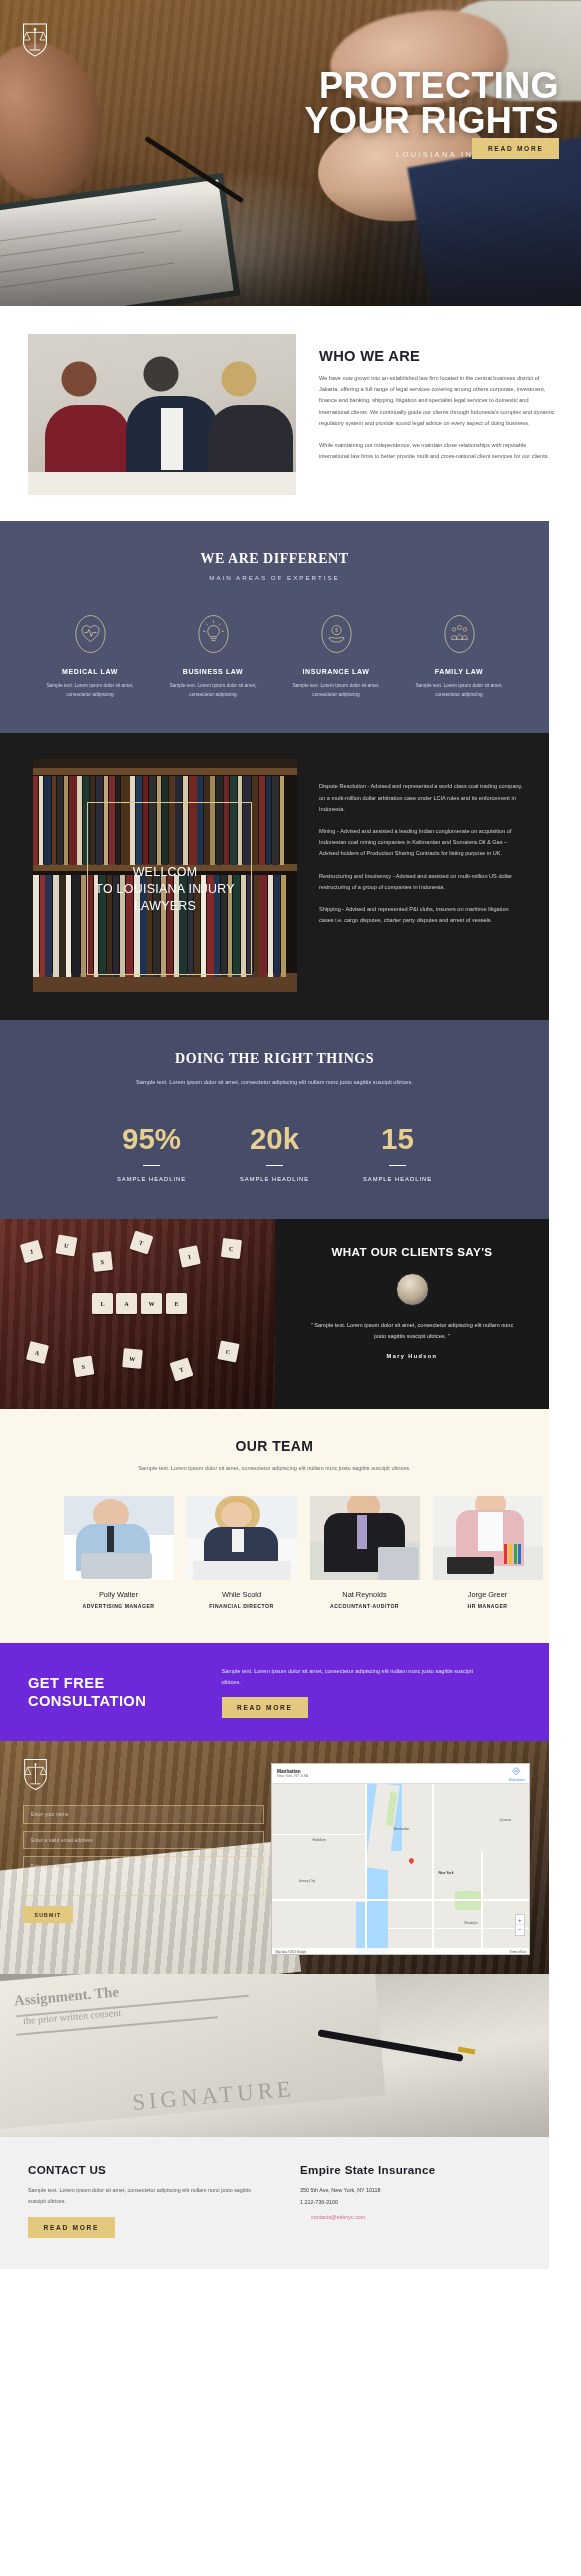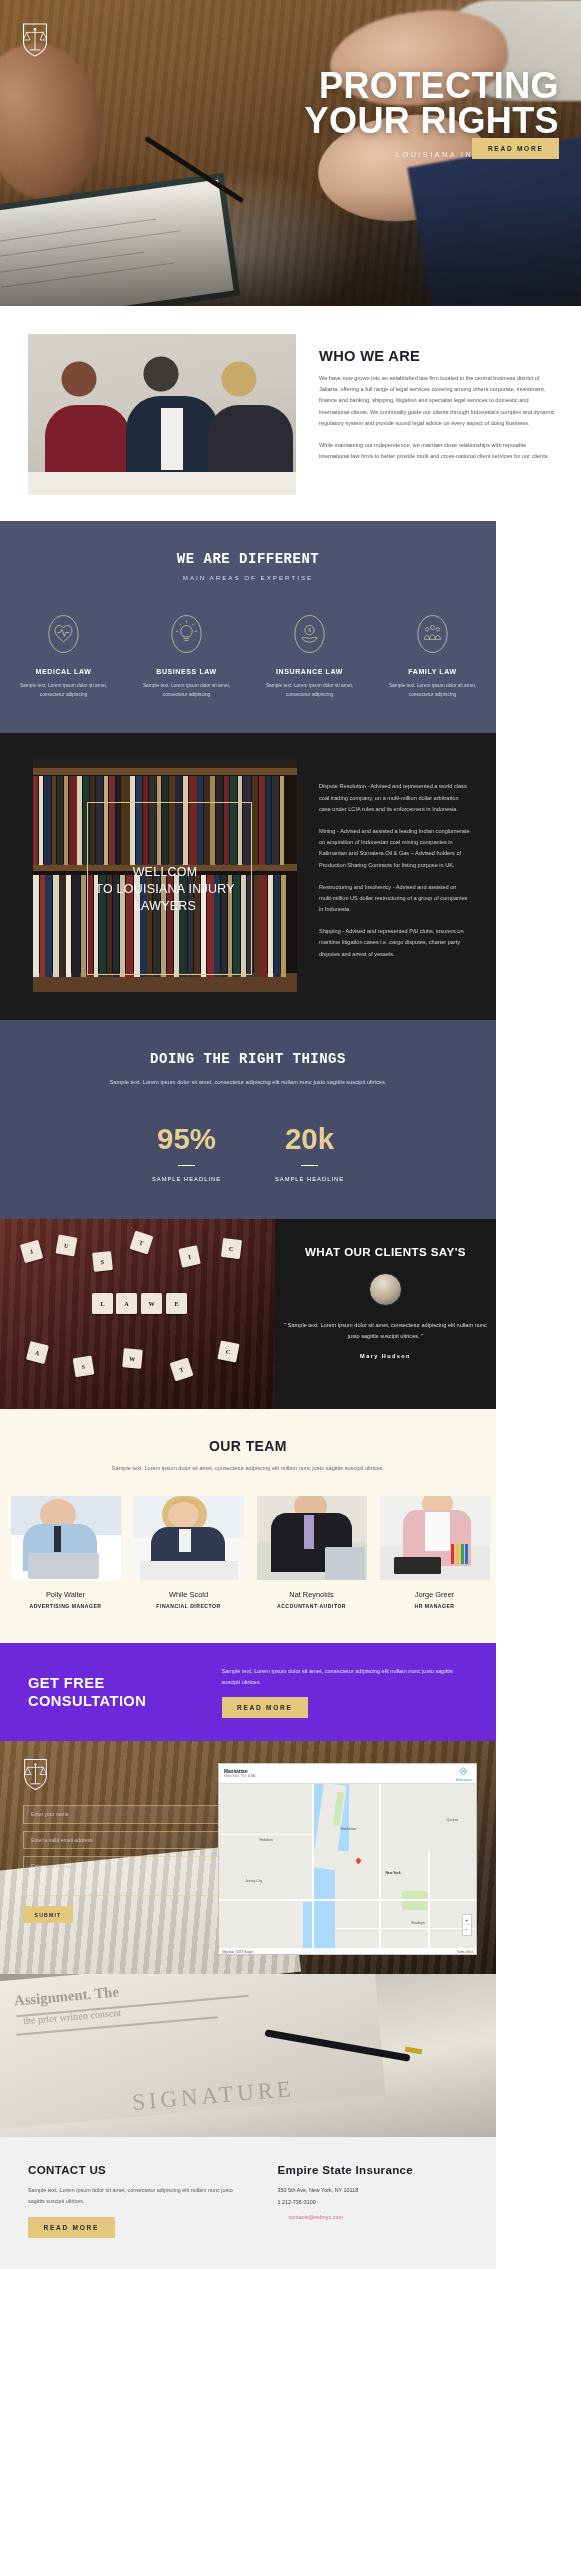--- a/index.html
+++ b/index.html
@@ -10,7 +10,7 @@
     width:582px;
     overflow-x:hidden;
   }
-  .page { width:496px; position:relative; }
+  .page { width:549px; position:relative; }
   .upper { text-transform:uppercase; }
 
   

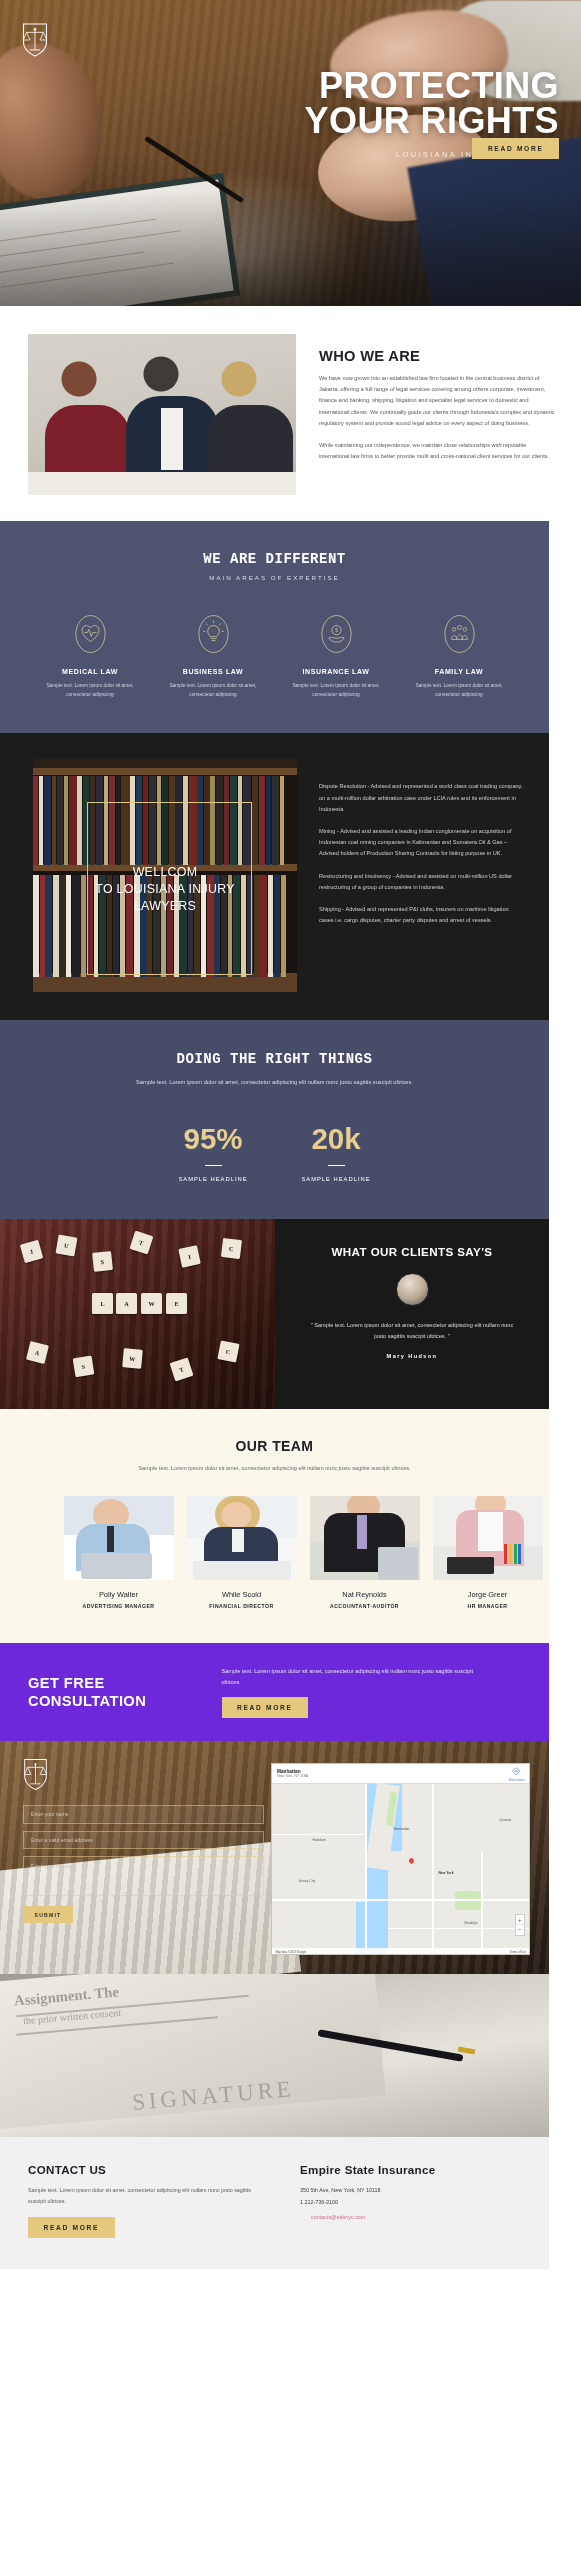--- a/index.html
+++ b/index.html
@@ -119,7 +119,7 @@
   
   .diff{ background:#4e5370; padding:29.5px 0 34px 0; text-align:center; }
   .sec-h-light{
-    font-family:Liberation Mono, monospace; font-stretch:condensed;
+    font-family:Liberation Serif, serif; font-stretch:condensed;
     font-size:14px; font-weight:700; color:#fff; letter-spacing:0.5px; text-transform:uppercase;
   }
   .sec-sub-light{

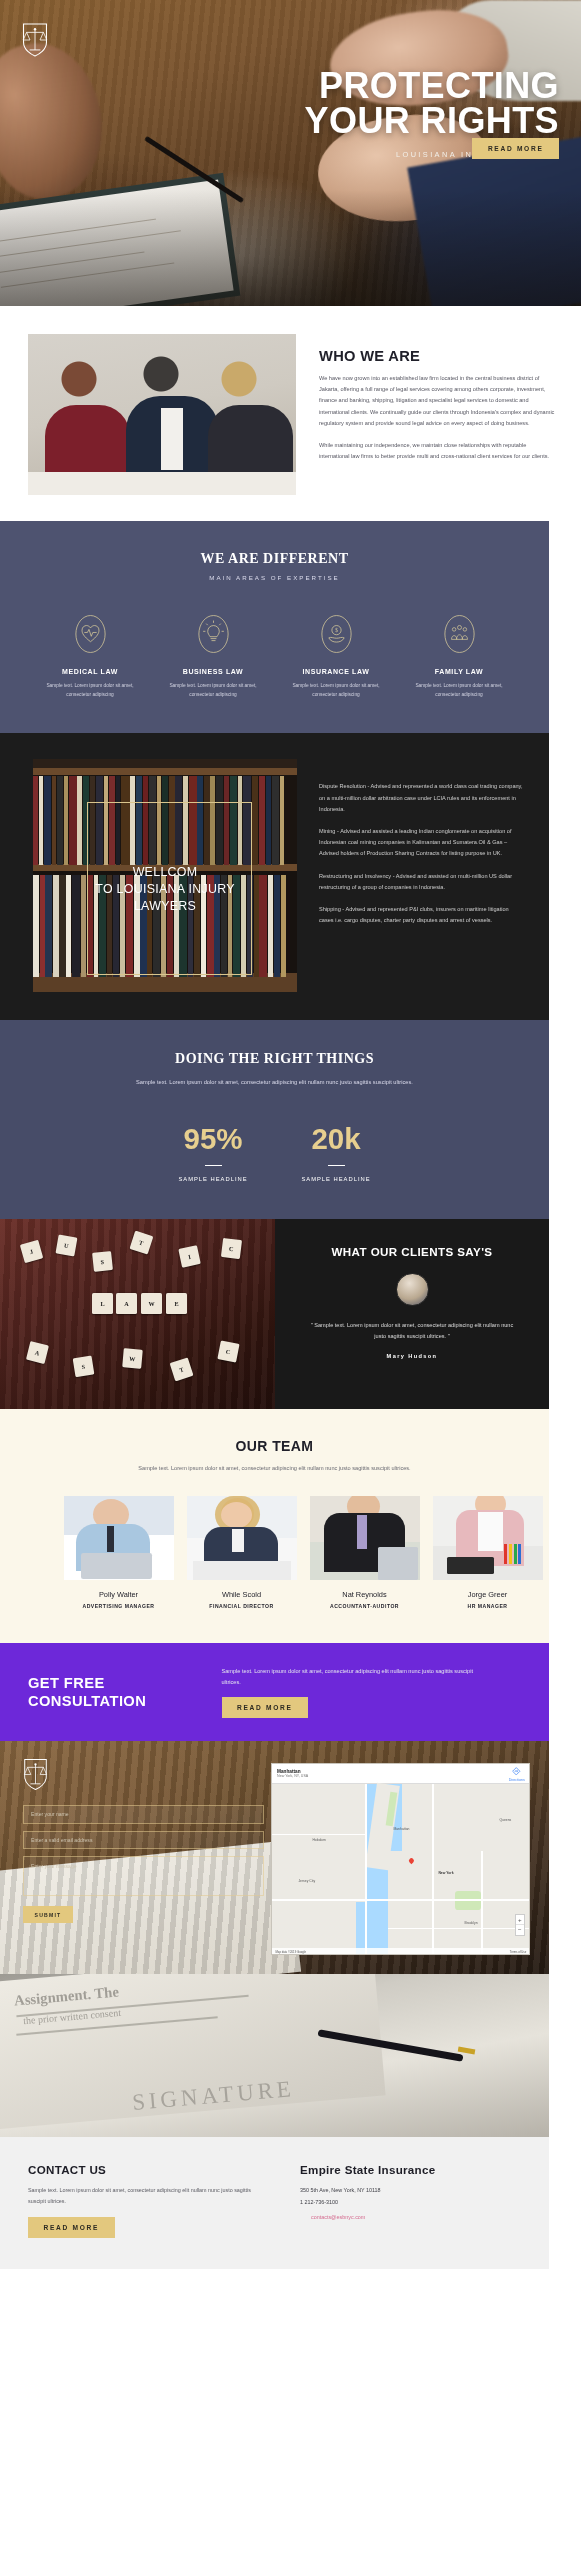--- a/index.html
+++ b/index.html
@@ -536,6 +536,11 @@
         <div class="stat-rule"></div>
         <div class="stat-lbl">Sample Headline</div>
       </div>
+      <div class="stat">
+        <div class="stat-num">15</div>
+        <div class="stat-rule"></div>
+        <div class="stat-lbl">Sample Headline</div>
+      </div>
     </div>
   </section>
 

